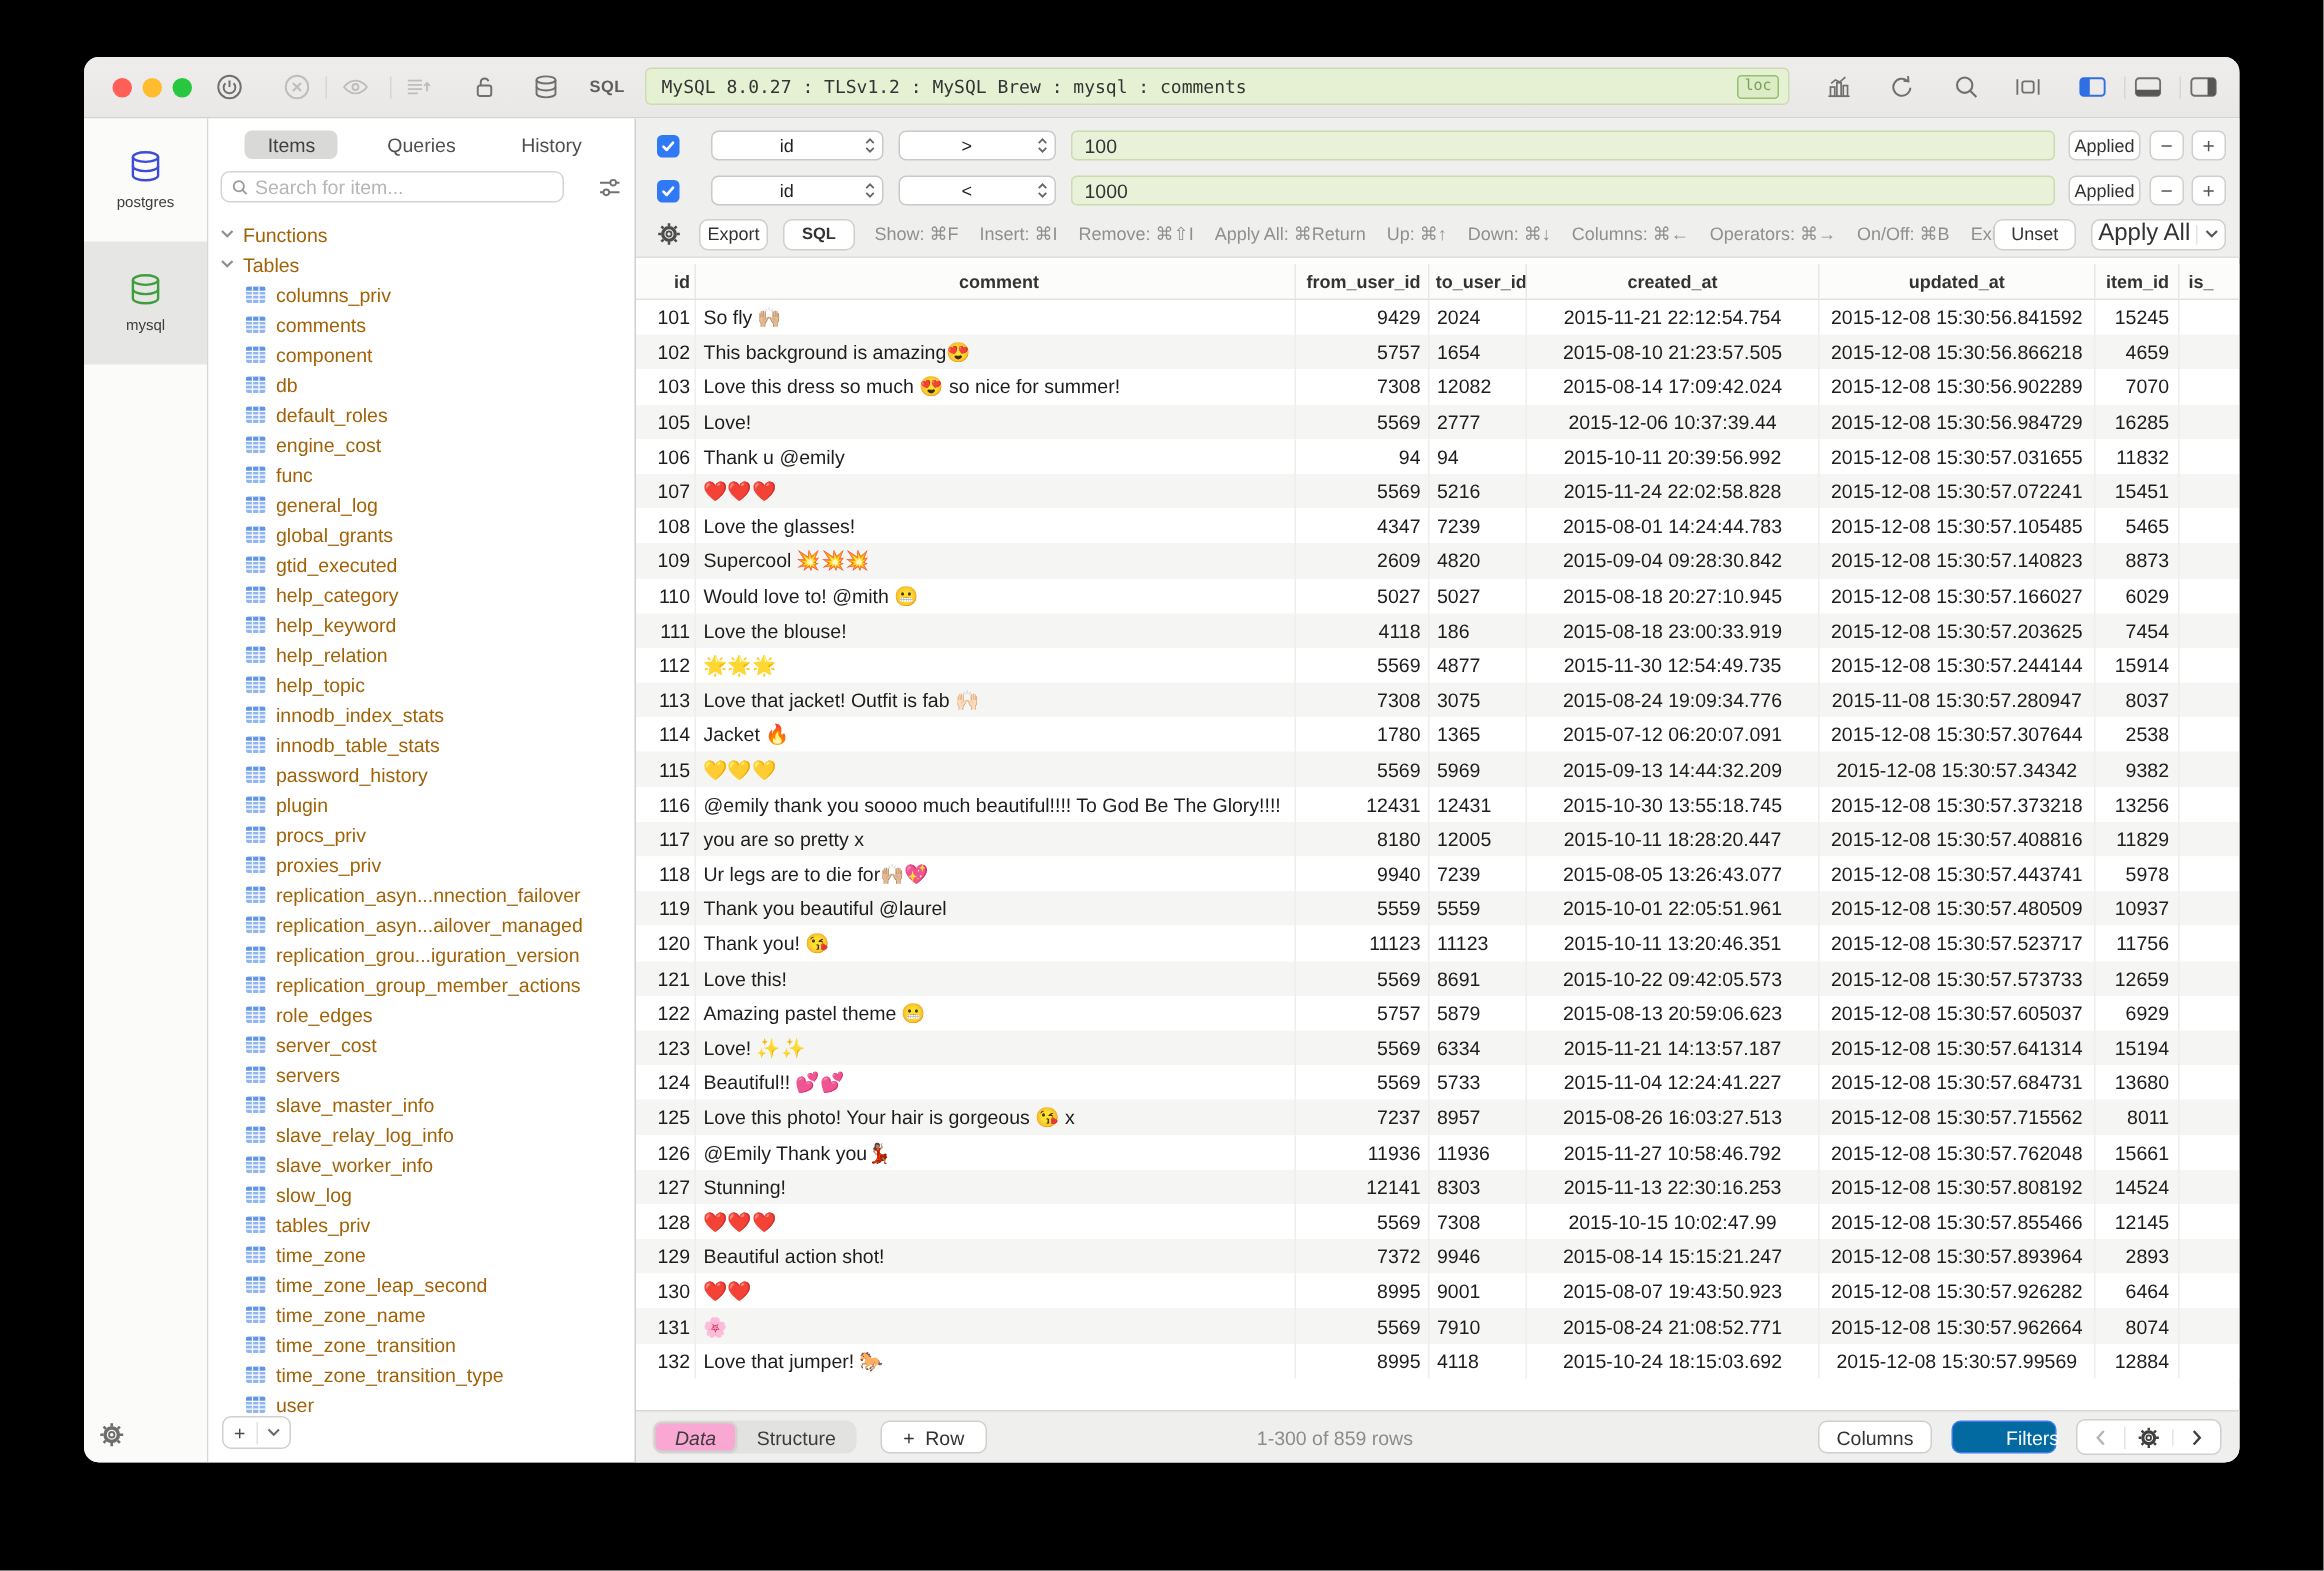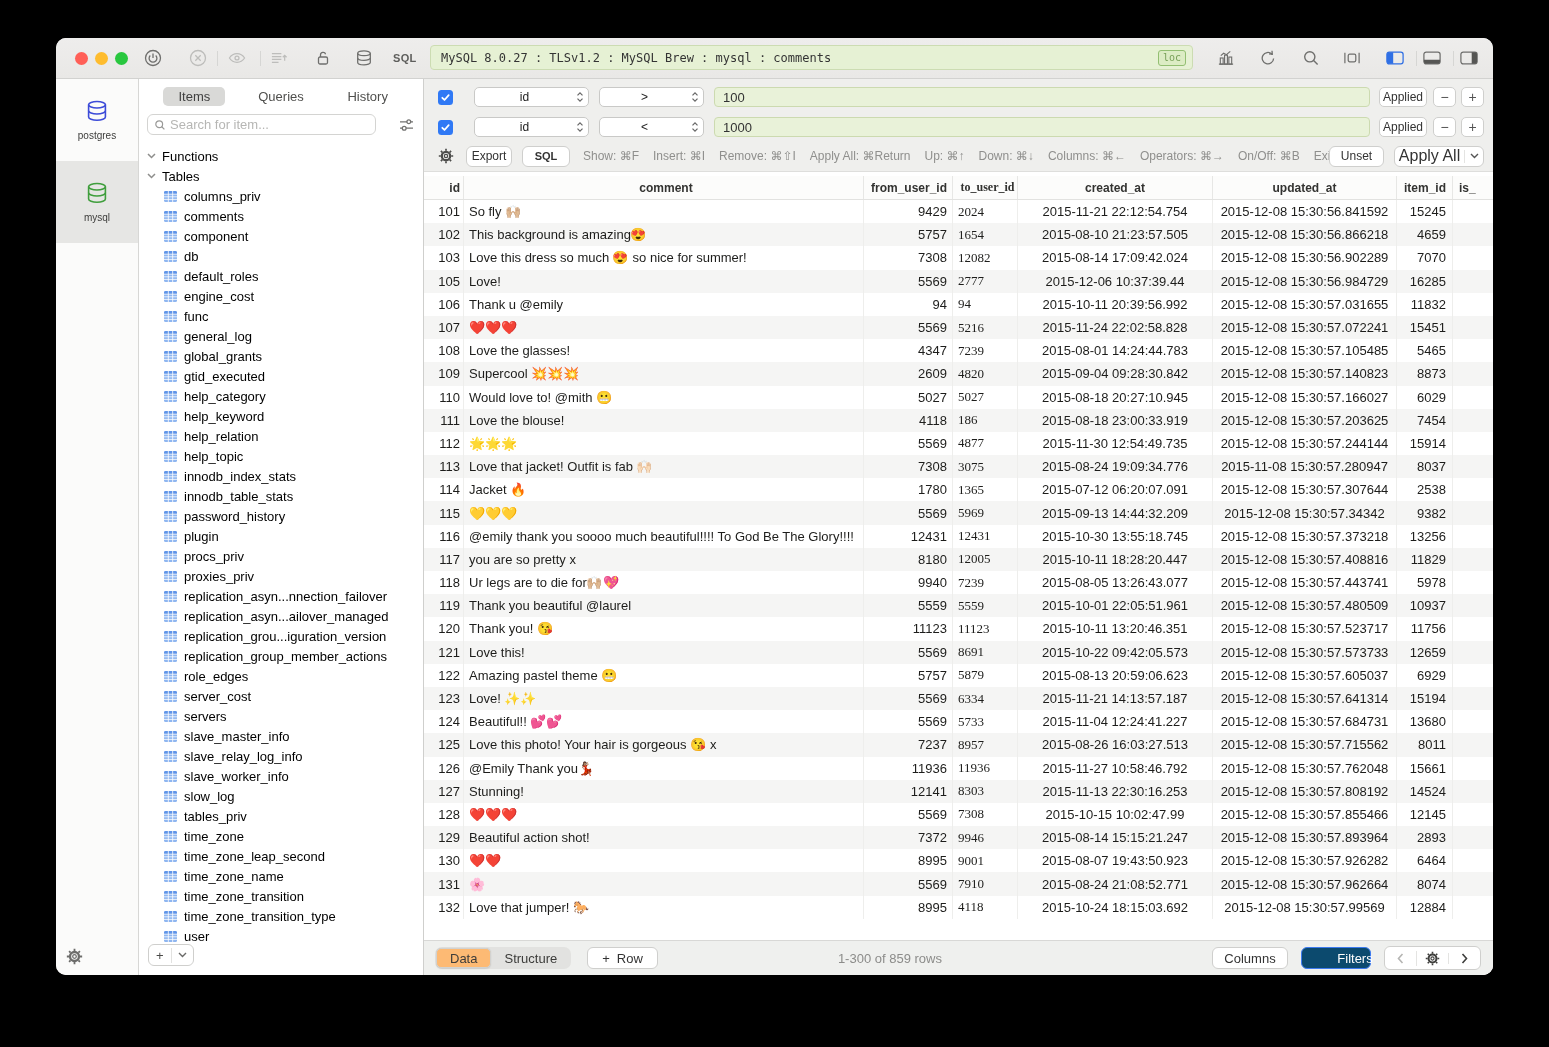--- a/index.html
+++ b/index.html
@@ -47,7 +47,7 @@
   .search-field{flex:1;height:21px;border:1px solid #d4d4d2;border-radius:6px;background:#fff;display:flex;align-items:center;padding:0 6px;gap:4px;box-sizing:border-box;}
   .search-field input{border:none;outline:none;flex:1;font-size:13px;color:#333;font-family:"Liberation Sans",sans-serif;background:transparent;padding:0;}
   .search-field input::placeholder{color:#b6b6b4;}
-  .tree{margin-top:11px;font-size:13px;color:#000000;}
+  .tree{margin-top:11px;font-size:13px;color:#a16207;}
   .tree-group{height:20px;display:flex;align-items:center;gap:6px;padding-left:8px;}
   .tree-item{height:20px;display:flex;align-items:center;gap:7px;padding-left:25px;white-space:nowrap;}
   .side-add{position:absolute;left:9px;bottom:9px;height:20px;width:44px;border:1px solid #cfcfcd;border-radius:6px;background:#fff;display:flex;align-items:center;}

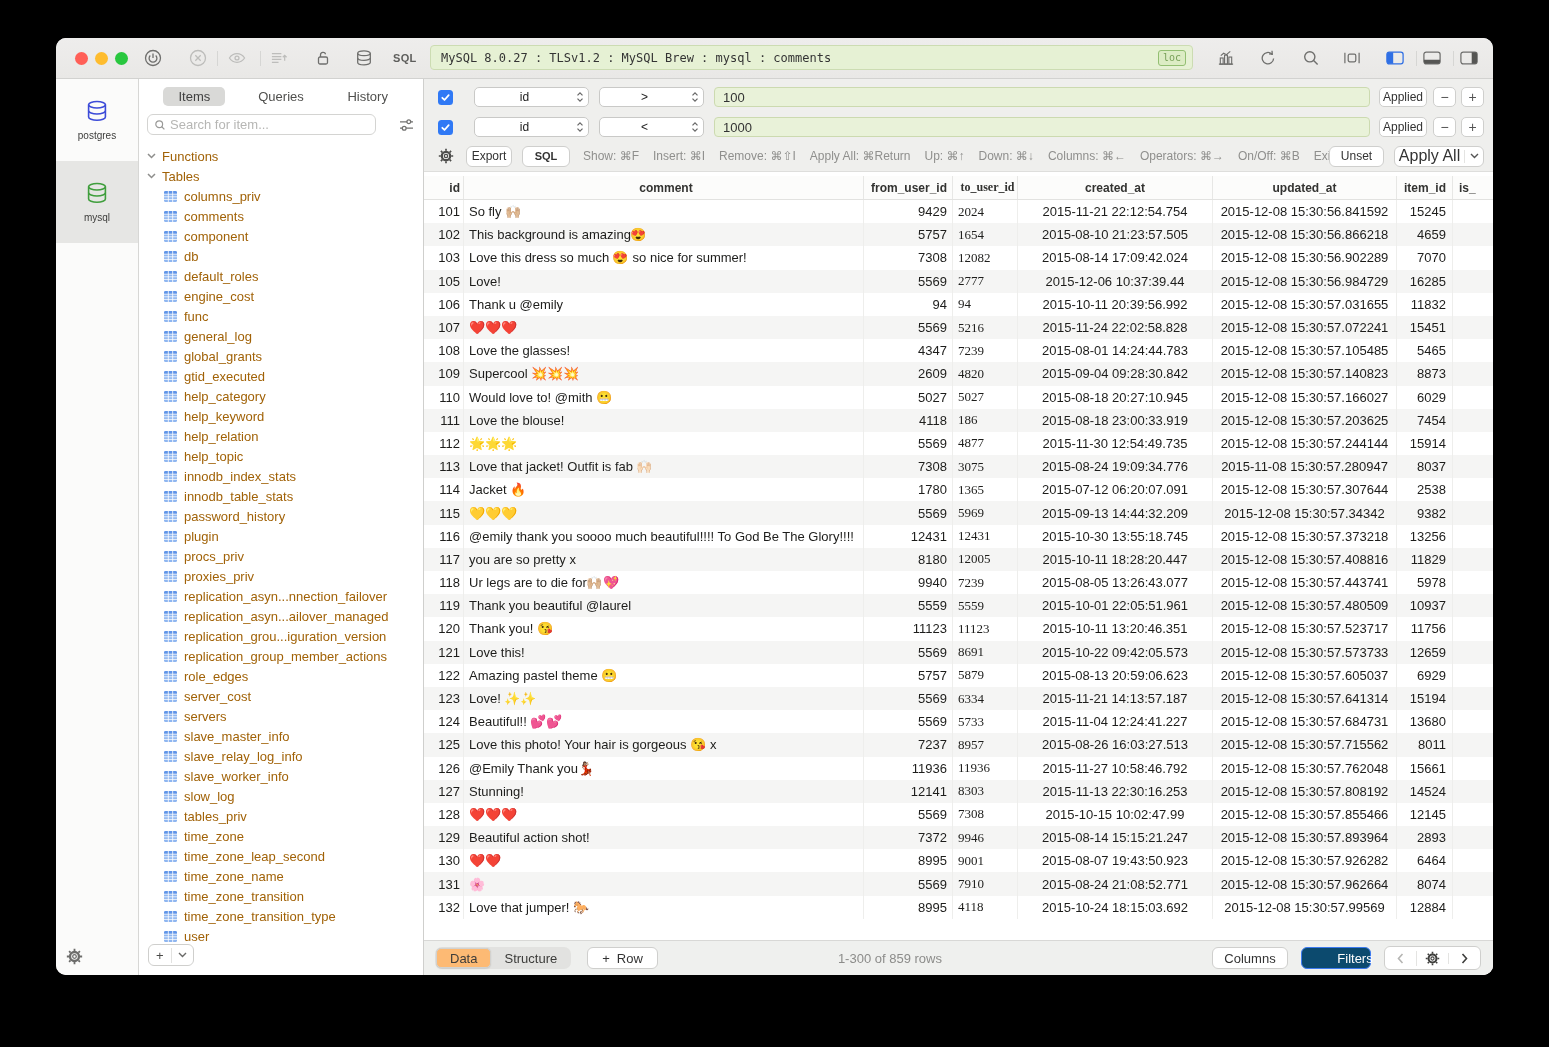--- a/index.html
+++ b/index.html
@@ -89,7 +89,7 @@
   .c0{width:38px;justify-content:flex-end;padding-right:3px;}
   .c1{width:400px;padding-left:5px;}
   .c2{width:89px;justify-content:flex-end;padding-right:5px;}
-  .c3{width:65px;padding-left:5px;font-family:Liberation Serif, serif;}
+  .c3{width:65px;padding-left:5px;}
   .c4{width:195px;justify-content:center;}
   .c5{width:184px;justify-content:center;}
   .c6{width:56px;justify-content:flex-end;padding-right:6px;}

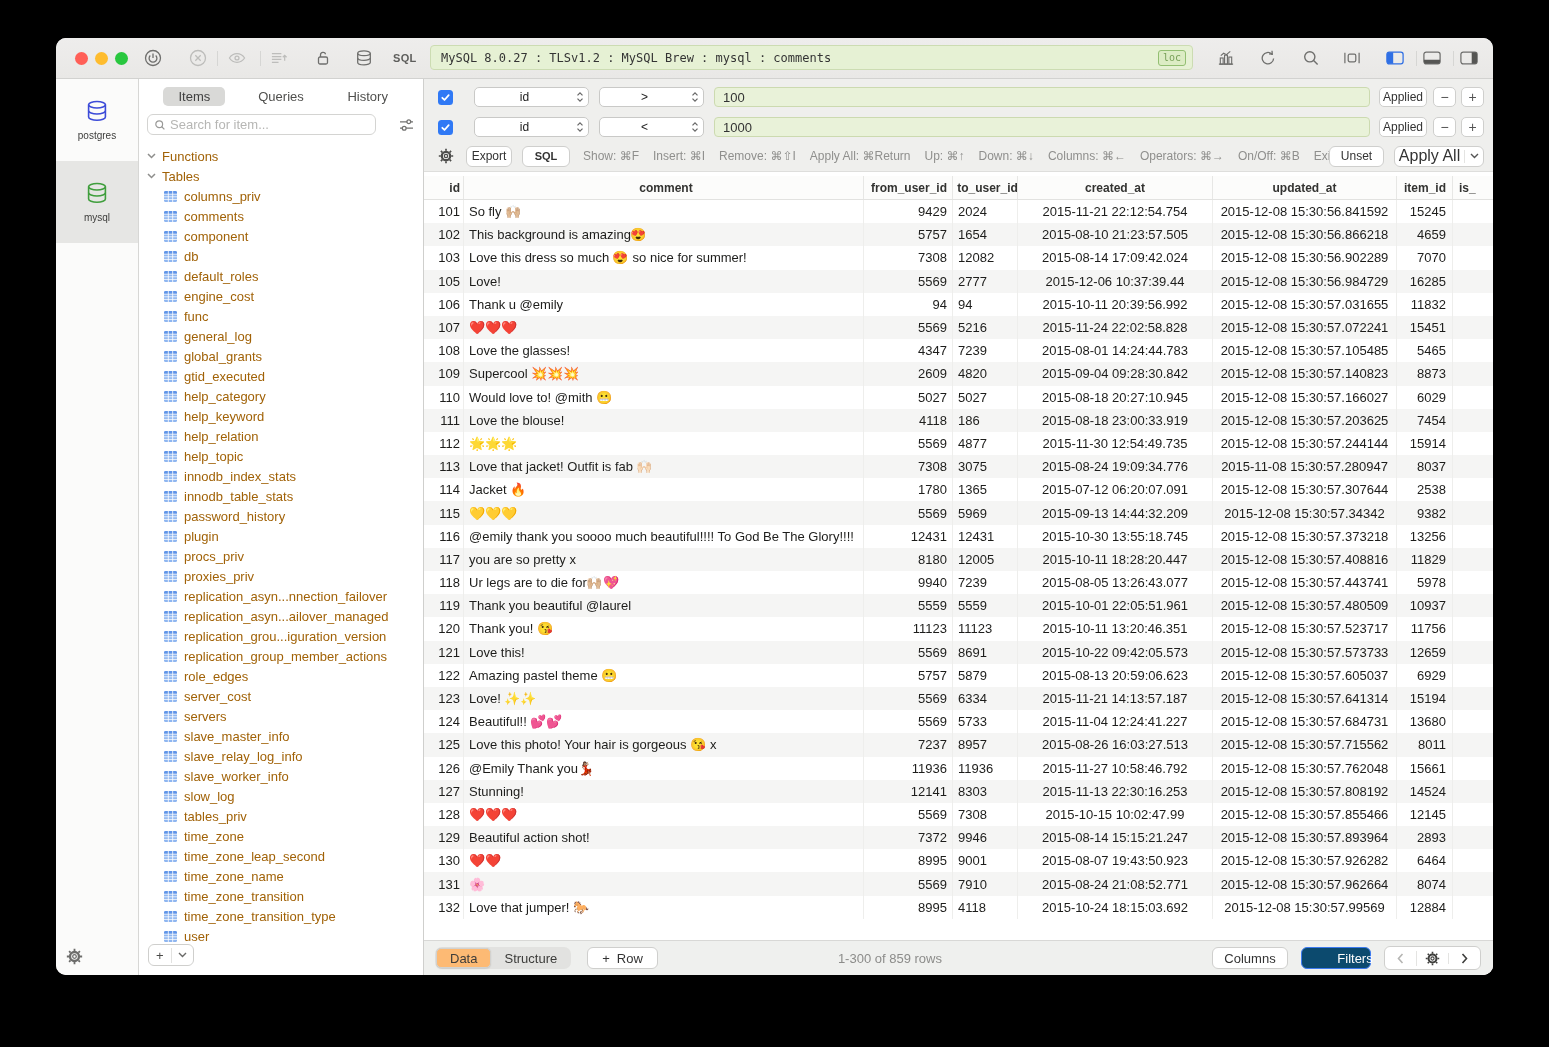--- a/index.html
+++ b/index.html
@@ -99,7 +99,7 @@
   .statusbar{position:absolute;left:0;right:0;bottom:0;height:34px;background:#eff0ee;border-top:1px solid #d8d8d6;display:flex;align-items:center;}
   .segmented{margin-left:11px;background:#e2e2e0;border-radius:7px;padding:1px;display:flex;height:22px;box-sizing:border-box;}
   .seg-tab{font-size:13px;color:#3c3c3a;display:flex;align-items:center;justify-content:center;padding:0 13px;border-radius:5px;}
-  .seg-tab.active{background:#fdba74;border:1px solid #d2d2d0;box-shadow:0 .5px 1.5px rgba(0,0,0,.1);}
+  .seg-tab.active{background:#f9a8d4;border:1px solid #d2d2d0;box-shadow:0 .5px 1.5px rgba(0,0,0,.1);font-style:italic;}
   .addrow-btn{margin-left:16px;height:22px;border-radius:6px;padding:0 14px;font-size:13px;gap:7px;display:flex;}
   .rowcount{flex:1;text-align:center;font-size:13px;color:#8c8c8a;padding-right:90px;}
   .sb-btn{height:22px;border-radius:6px;font-size:13px;}

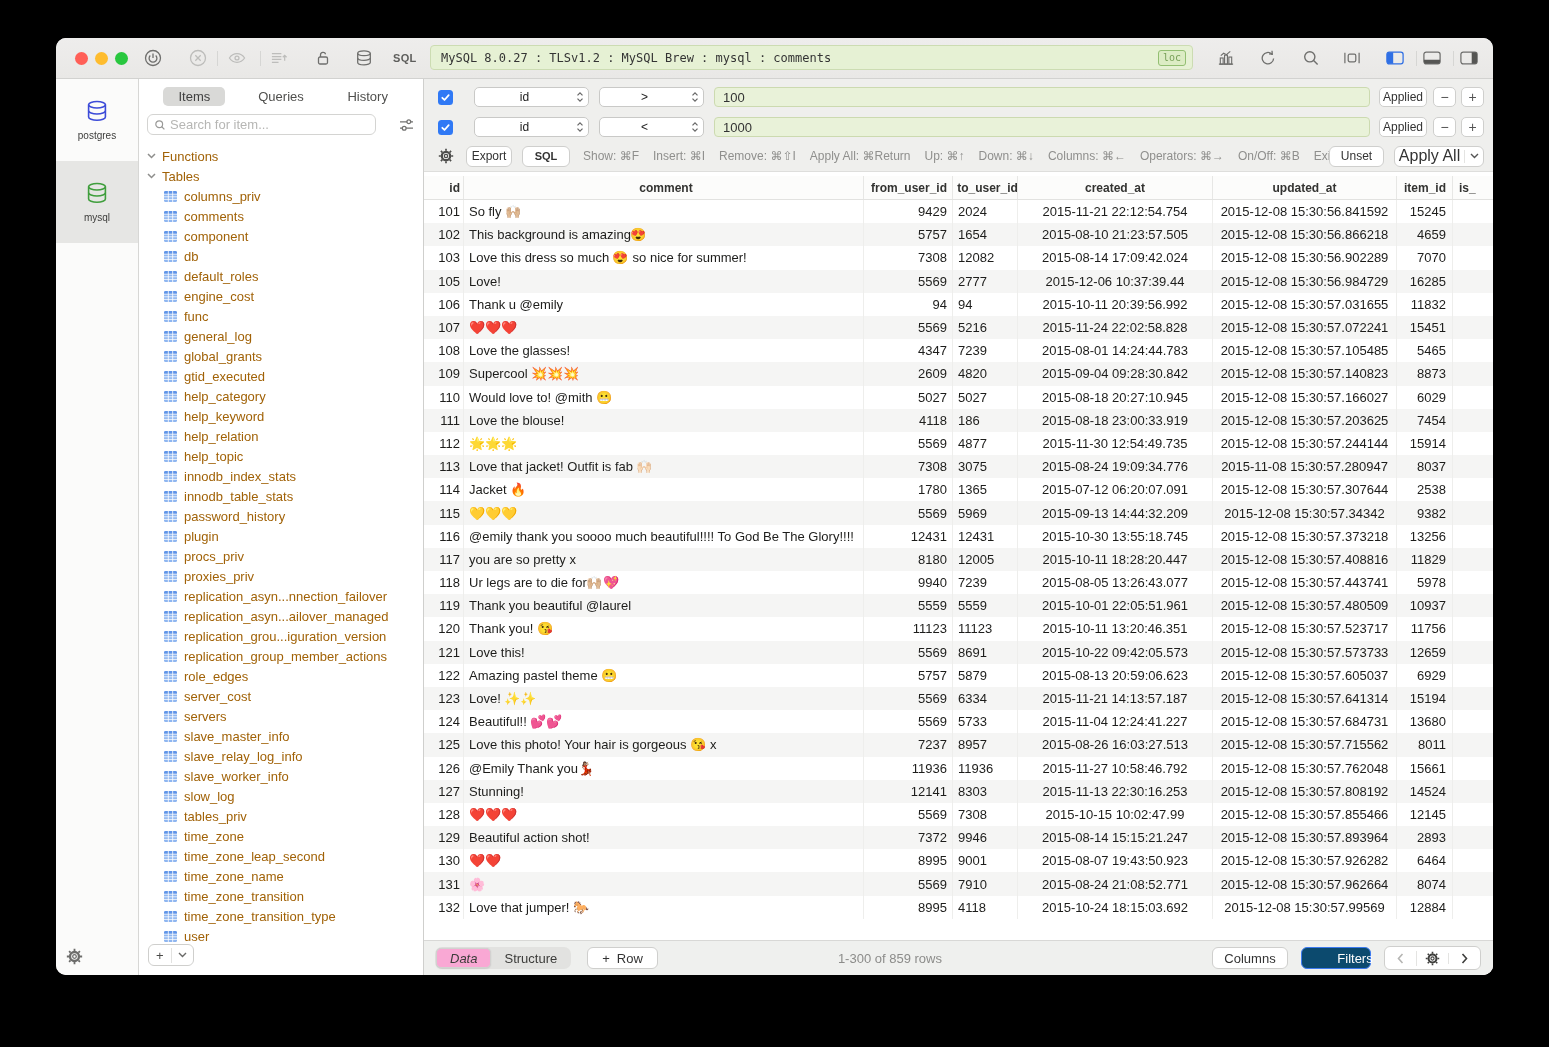--- a/index.html
+++ b/index.html
@@ -104,7 +104,7 @@
   .rowcount{flex:1;text-align:center;font-size:13px;color:#8c8c8a;padding-right:90px;}
   .sb-btn{height:22px;border-radius:6px;font-size:13px;}
   .columns-btn{width:76px;margin-right:13px;}
-  .filters-btn{width:70px;margin-right:13px;background:#0c4a6e;border:1px solid #3d7bf0;color:#fff;padding-left:44px;}
+  .filters-btn{width:70px;margin-right:13px;background:#0369a1;border:1px solid #3d7bf0;color:#fff;padding-left:44px;}
   .pager{height:22px;background:#fff;border:1px solid #cfcfcd;border-radius:6px;display:flex;align-items:center;margin-right:12px;}
   .pager .pseg{width:31px;display:flex;align-items:center;justify-content:center;}
   .pager .pseg + .pseg{border-left:1px solid #e4e4e2;}

